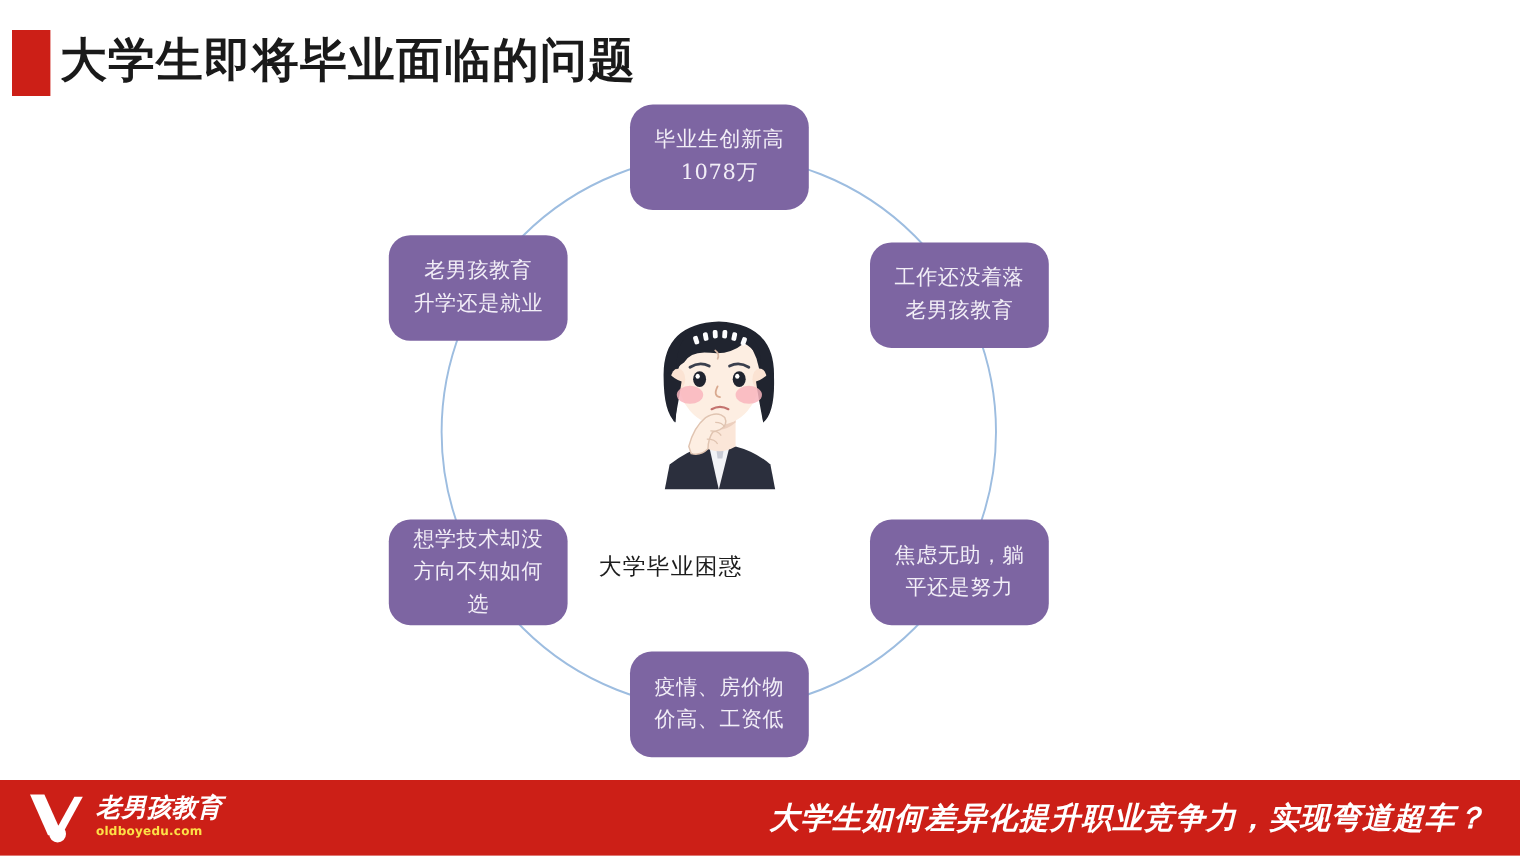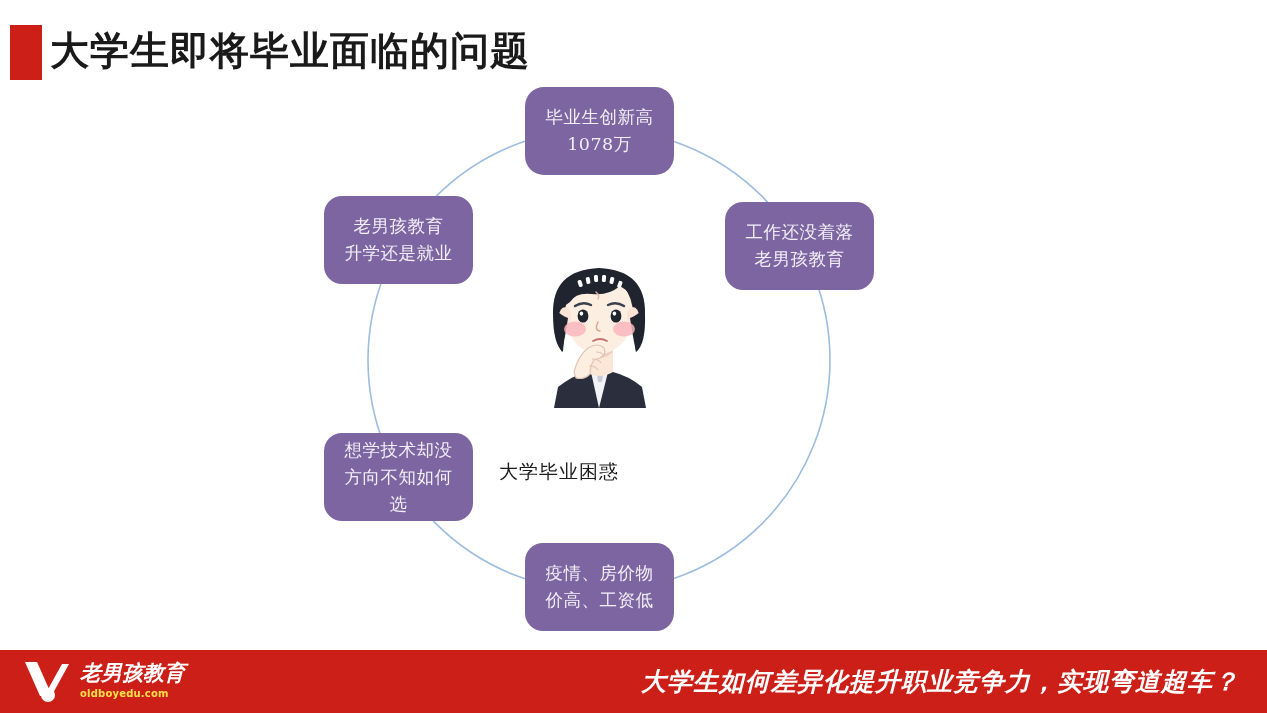--- a/index.html
+++ b/index.html
@@ -194,6 +194,12 @@
       </div>
     </div>
 
+    <div class="node node-right-bottom">
+      <div>
+        <span>焦虑无助，躺</span>
+        <span>平还是努力</span>
+      </div>
+    </div>
 
     <div class="node node-left-bottom">
       <div>

